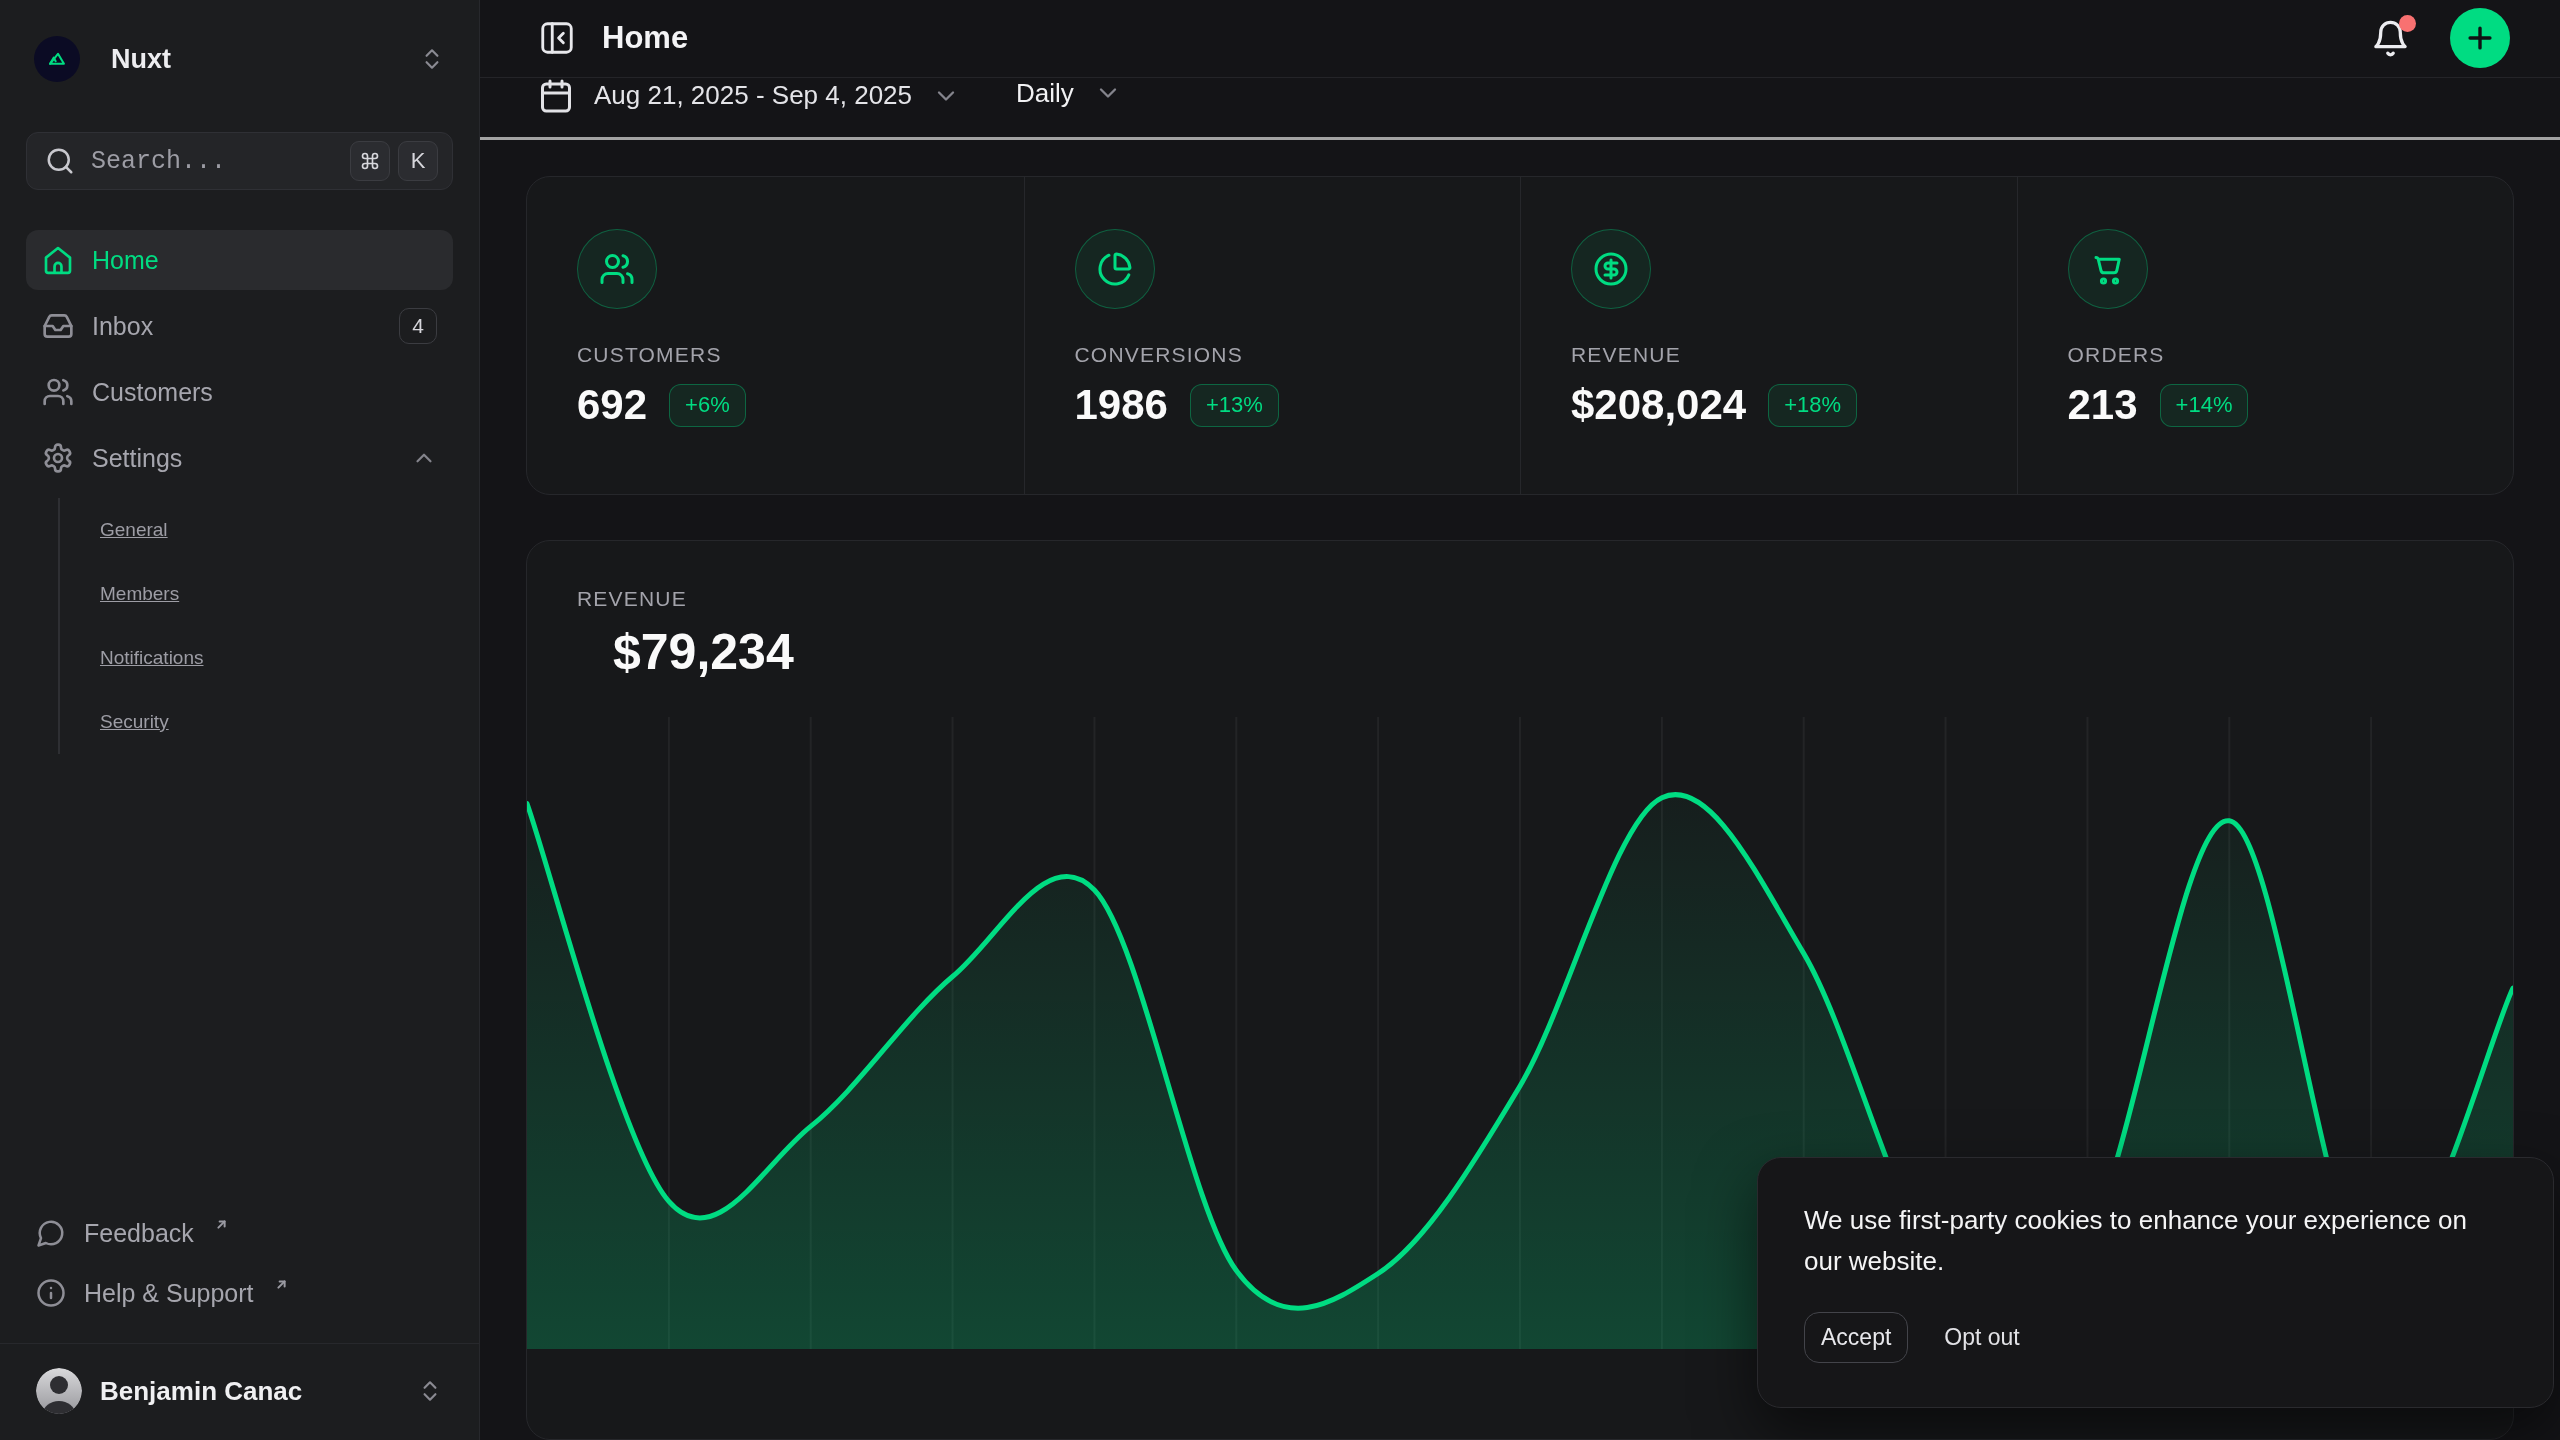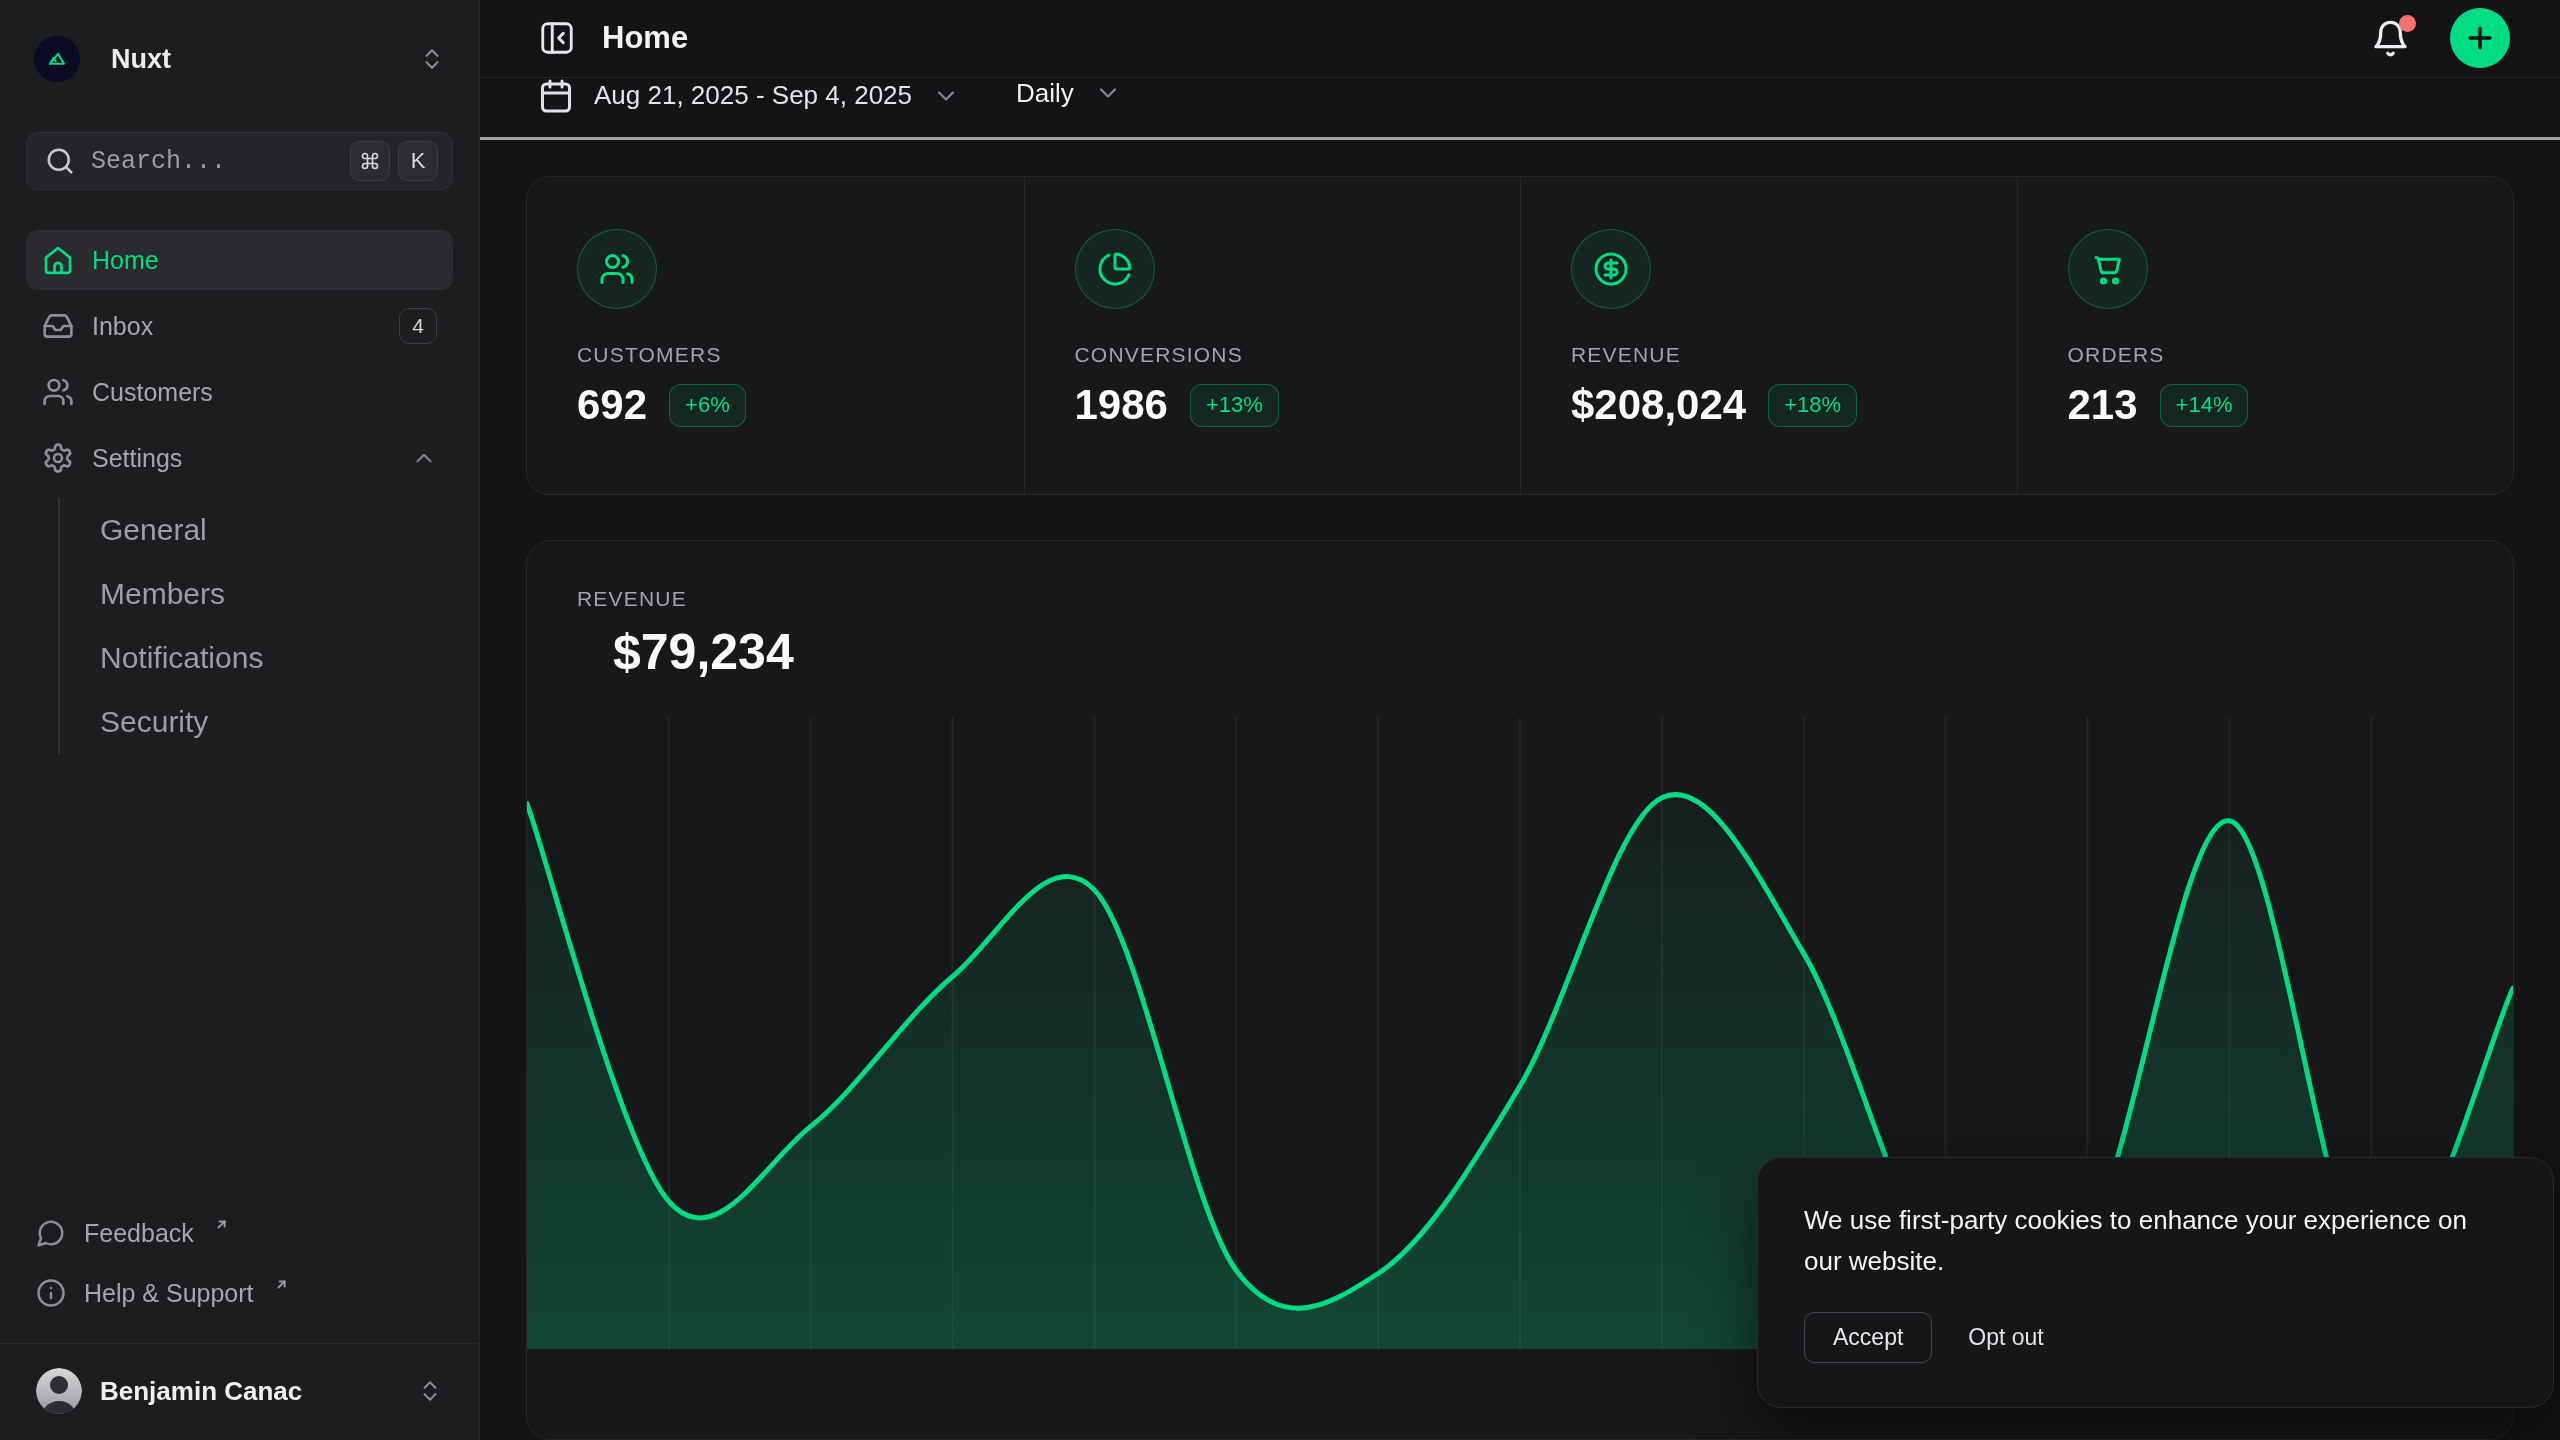--- a/index.html
+++ b/index.html
@@ -37,8 +37,8 @@
     display:flex; align-items:center; justify-content:center; font-size:21px; color:#d6d6db; }
   .subnav { margin:4px 0 0 32px; border-left:2px solid #2e2f33; padding-left:40px;
     display:flex; flex-direction:column; }
-  .subnav-item { height:64px; display:flex; align-items:center; font-size:30px; color:#9d9da5;
-    border-radius:10px; cursor:pointer; }
+  .subnav-item { height:64px; display:flex; align-items:center; font-size:19px; color:#9d9da5;
+    border-radius:10px; cursor:pointer;text-decoration:underline; }
 
   .sidebar-bottom { margin-top:auto; display:flex; flex-direction:column; padding-bottom:0; }
   .foot-item { height:60px; display:flex; align-items:center; gap:18px; padding:0 10px;

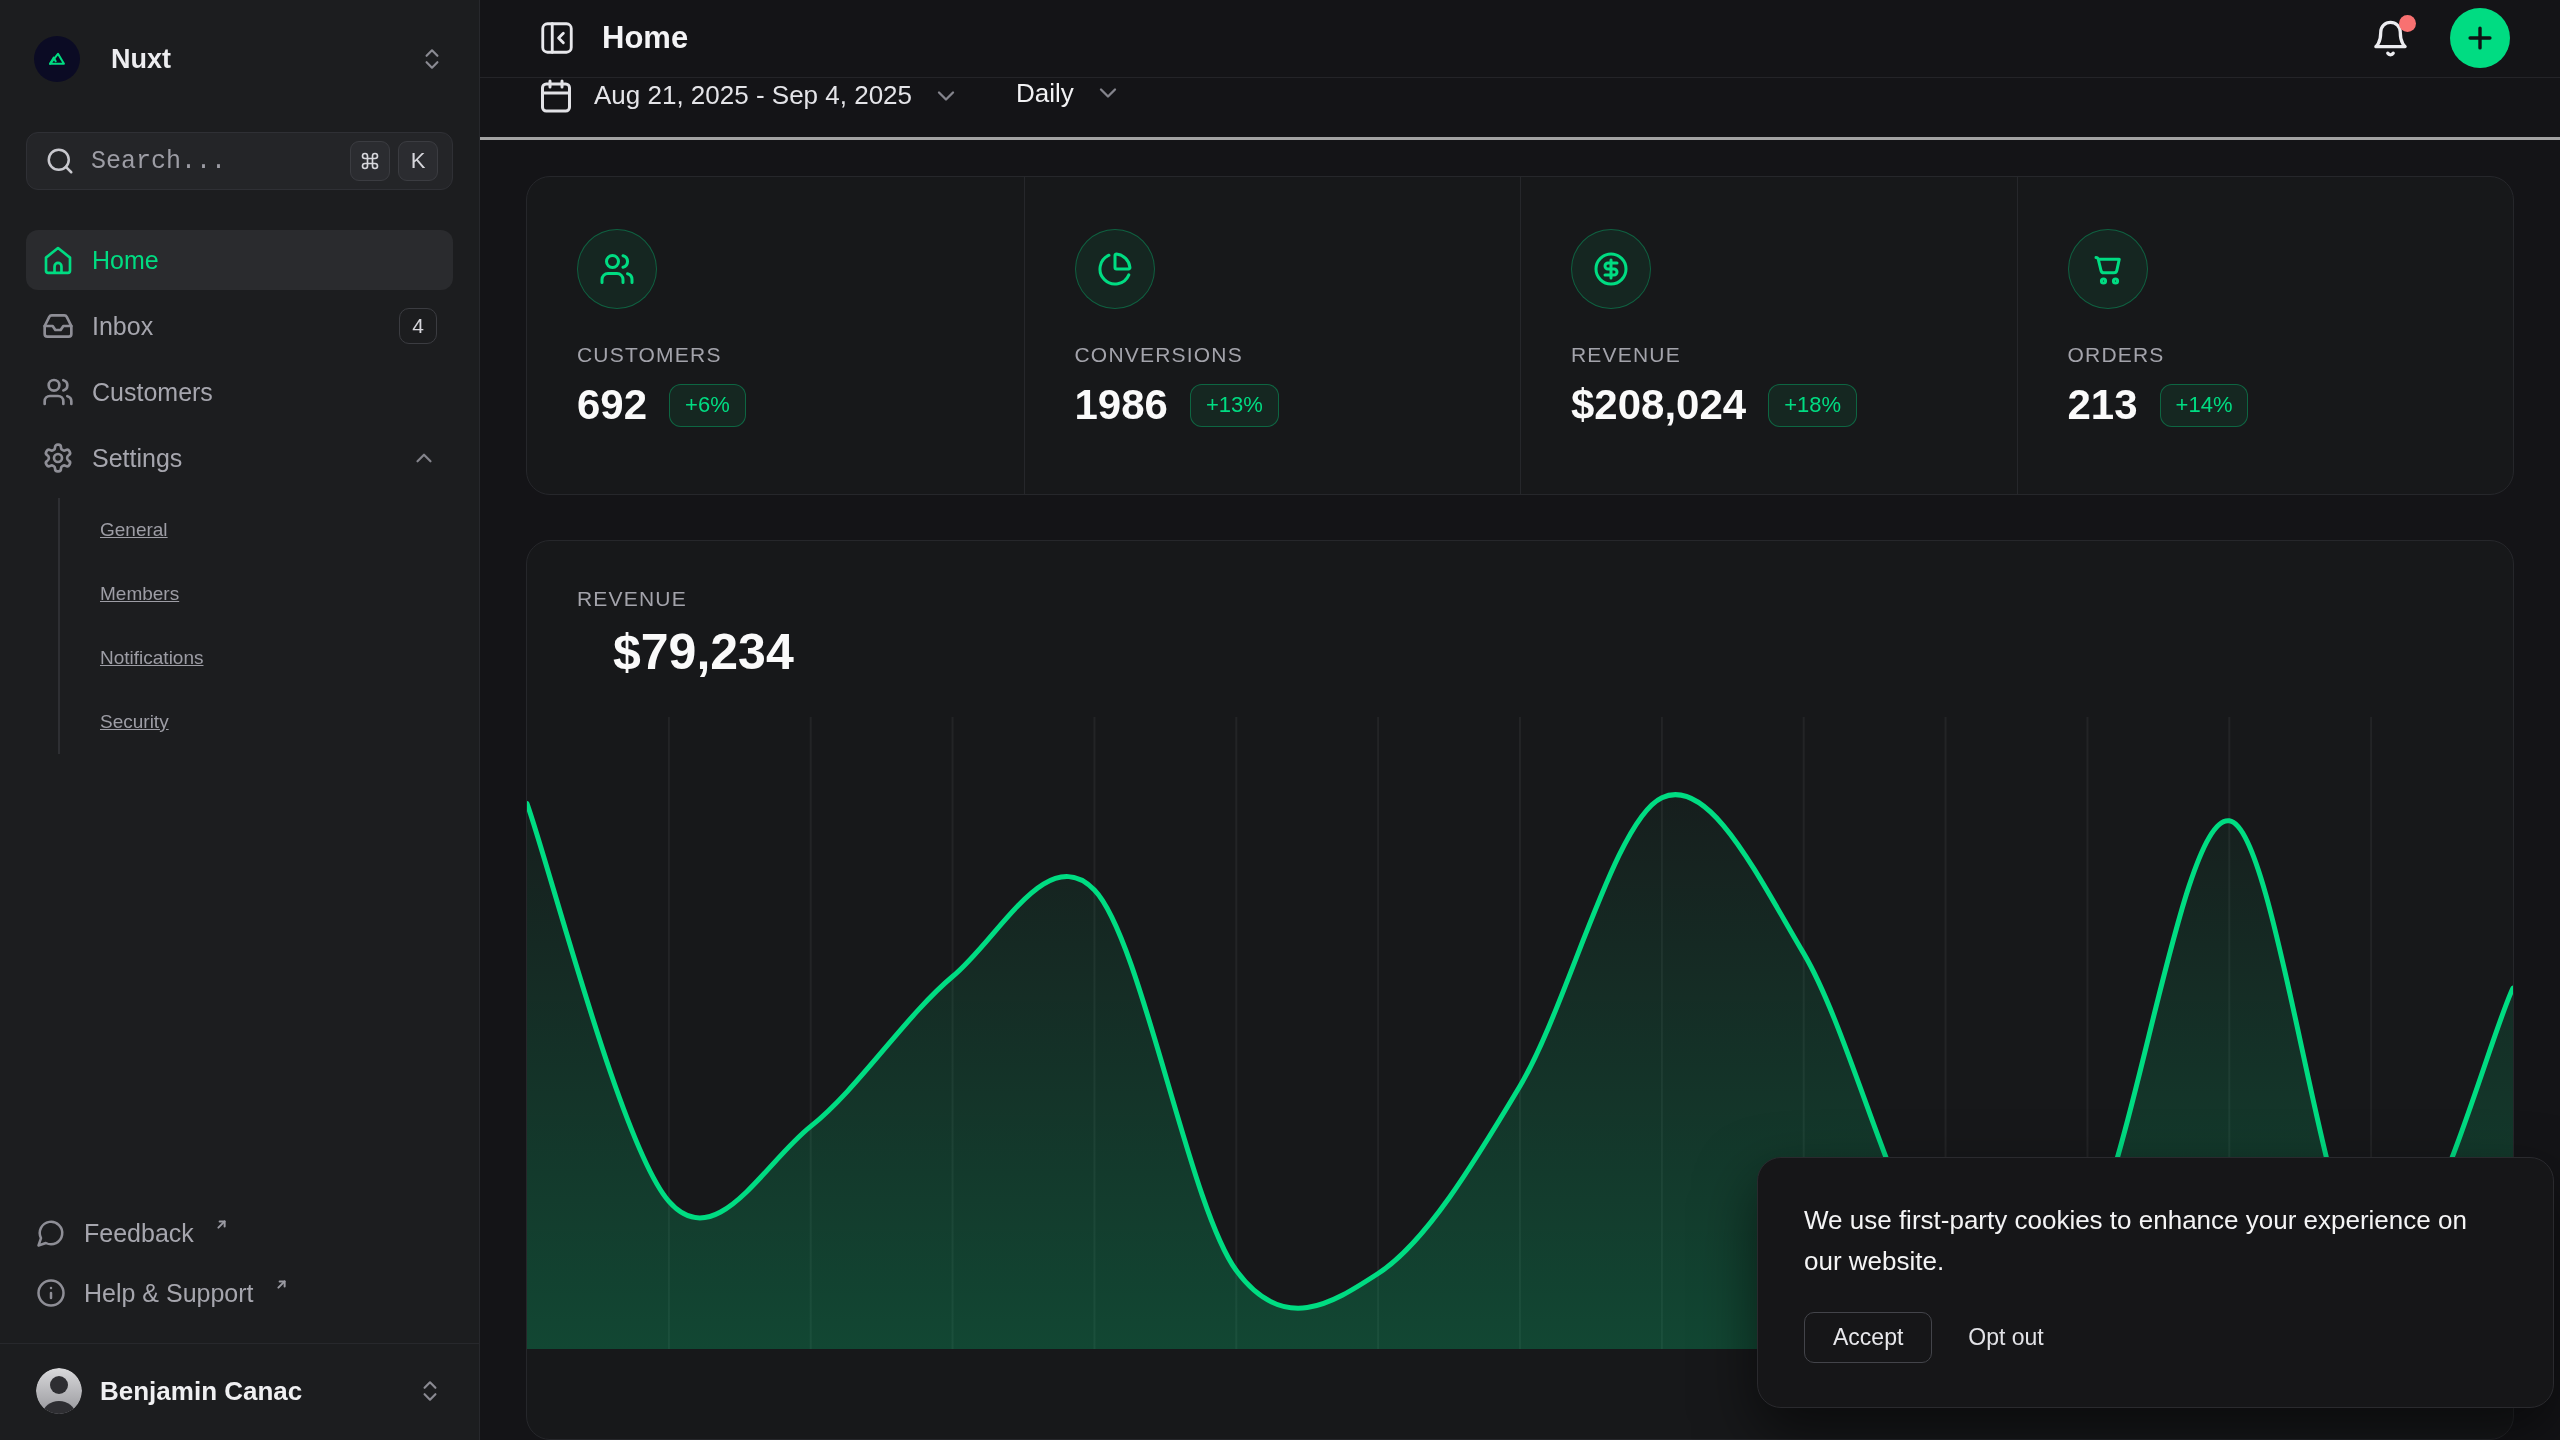--- a/index.html
+++ b/index.html
@@ -96,8 +96,8 @@
     box-shadow:0 24px 60px rgba(0,0,0,0.55); z-index:5; }
   .cookie-text { font-size:26px; line-height:41px; color:#f4f4f5; }
   .cookie-actions { margin-top:30px; display:flex; align-items:center; gap:32px; }
-  .btn-outline { background:transparent; border:1px solid #43444a; border-radius:10px;
-    color:#e8e8ec; font-size:23px; padding:11px 28px; cursor:pointer;
+  .btn-outline { background:transparent; border:1px solid #43444a; border-radius:15px;
+    color:#e8e8ec; font-size:23px; padding:11px 16px; cursor:pointer;
     font-family:"Liberation Sans", sans-serif; }
   .btn-ghost { background:transparent; border:none; color:#e2e2e6; font-size:23px; cursor:pointer;
     font-family:"Liberation Sans", sans-serif; padding:11px 4px; }

